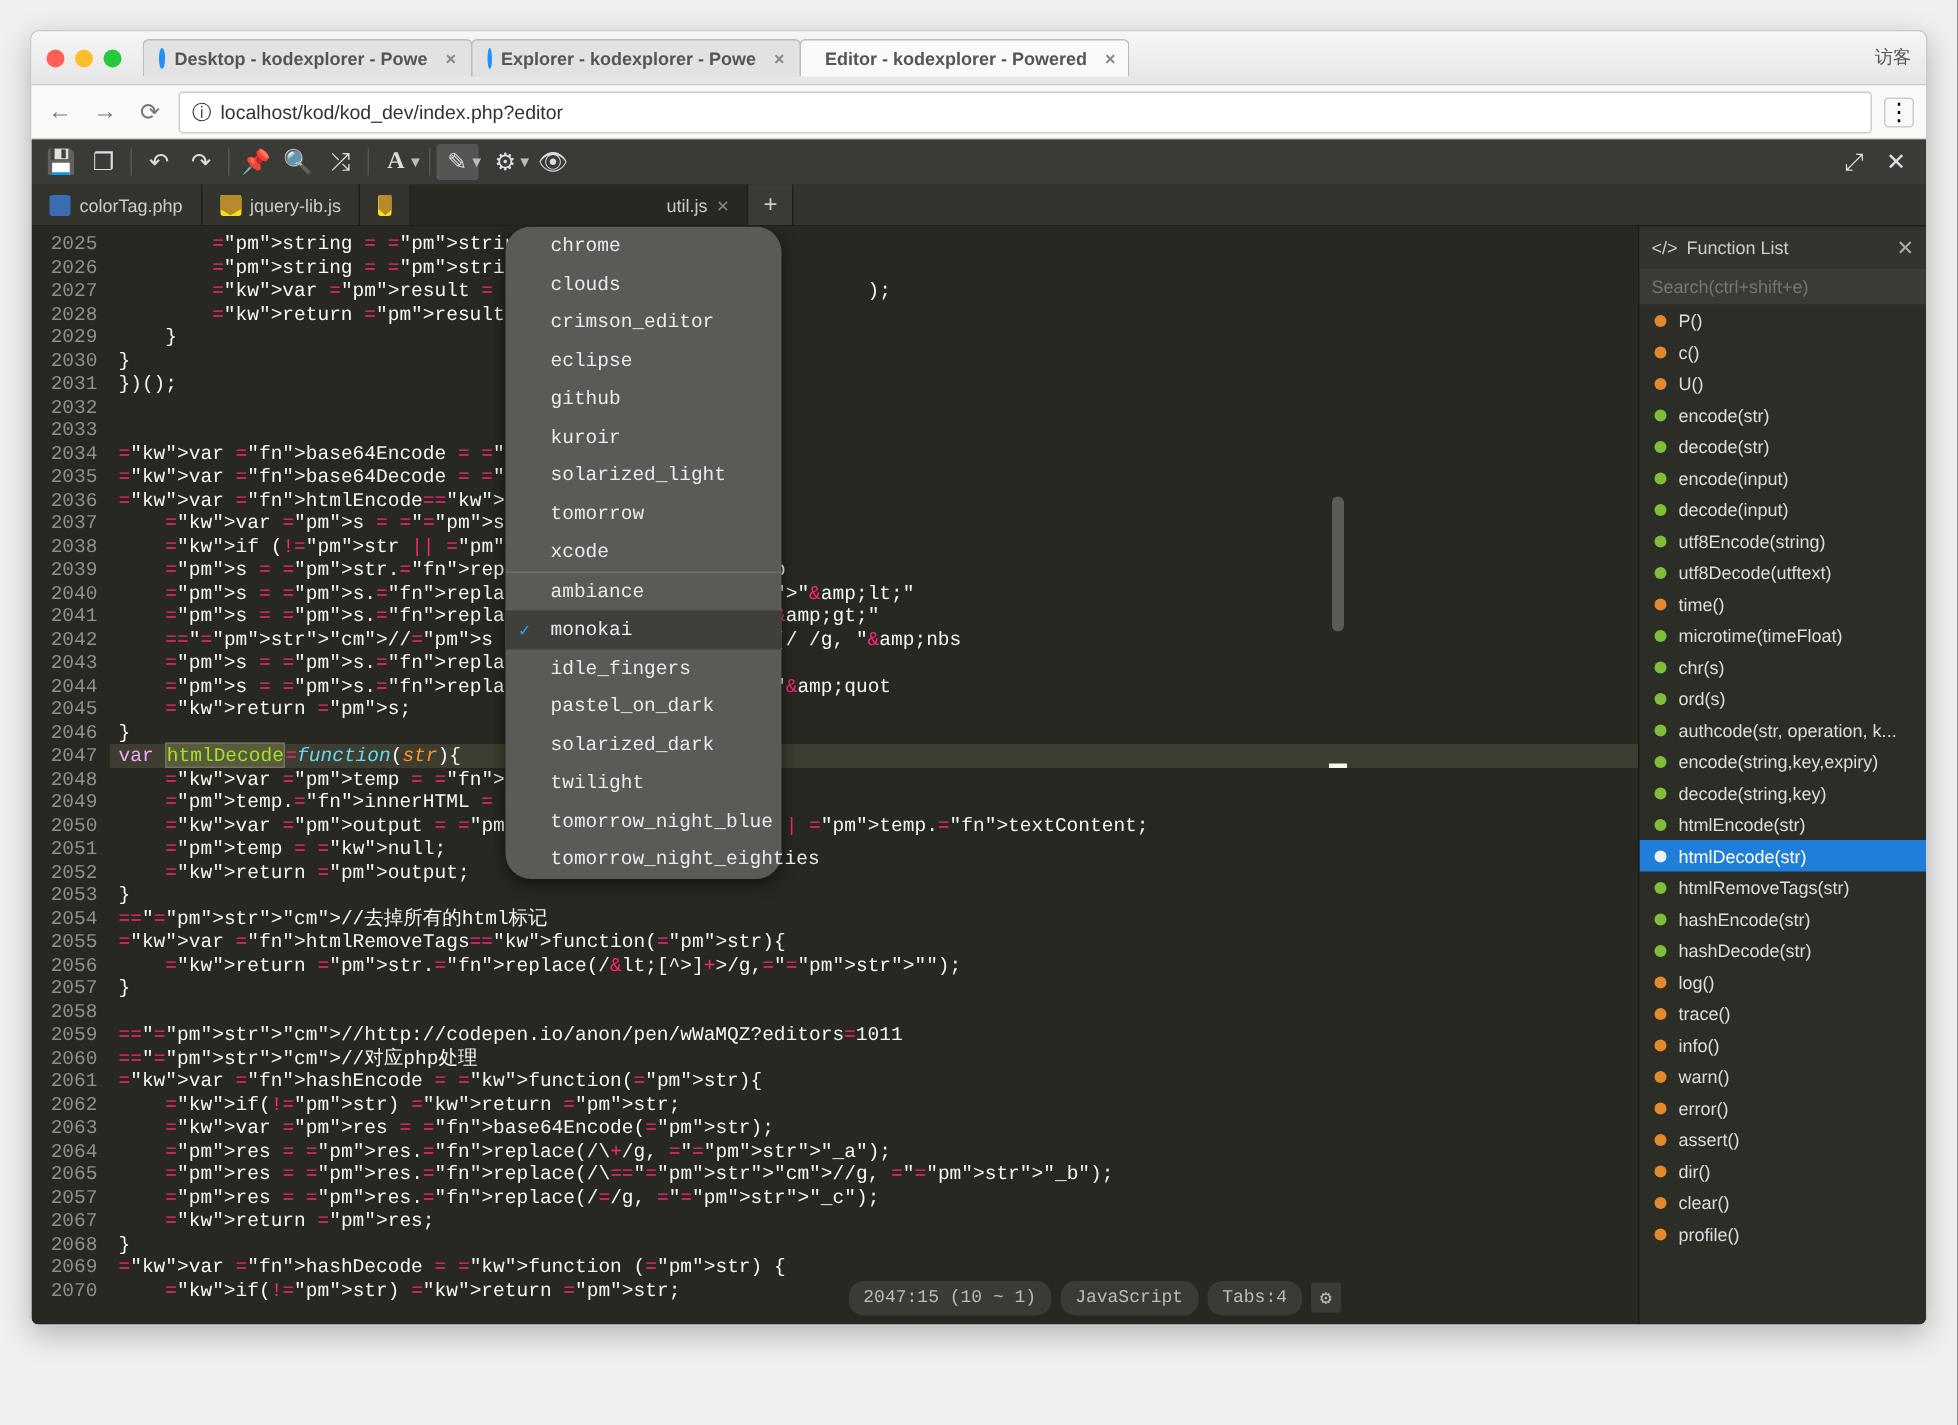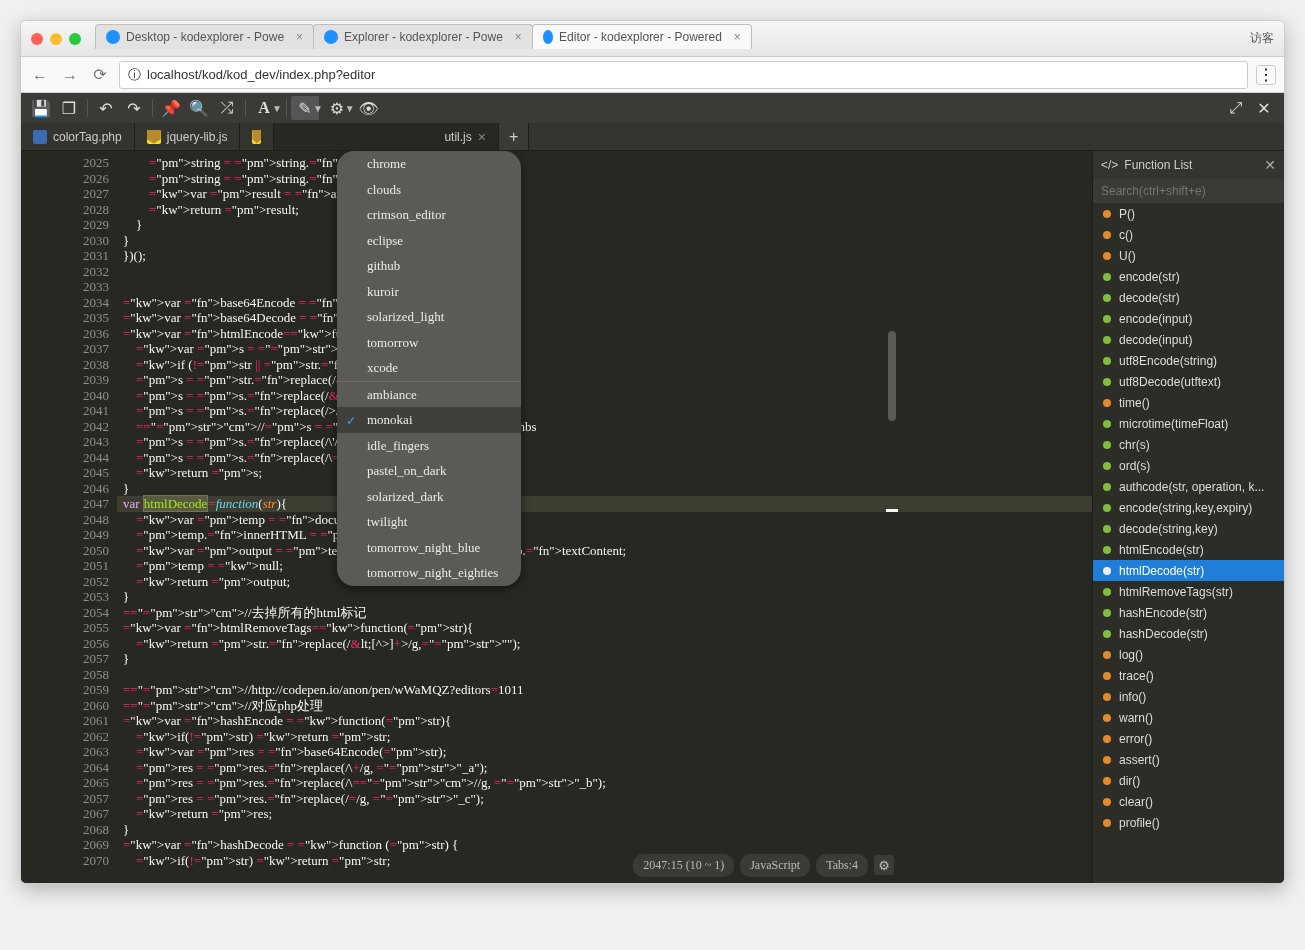--- a/index.html
+++ b/index.html
@@ -12,7 +12,7 @@
 .mac-dots { display:flex; gap:7px; margin-right:14px; }
 .dot { width:12px; height:12px; border-radius:50%; }
 .dot.red{background:#ff5f56;} .dot.yellow{background:#ffbd2e;} .dot.green{background:#27c93f;}
-.tabs-strip { display:flex; gap:0; flex:1; align-items:flex-start; height:30px; }
+.tabs-strip { display:flex; gap:0; flex:1; align-items:center; height:30px;font-weight:bold; }
 .b-tab { background:#e2e2e2; border:1px solid #bdbdbd; border-bottom:none; border-radius:4px 4px 0 0; padding:5px 10px; font-size:12px; color:#555; display:flex; align-items:center; gap:6px; max-width:220px; white-space:nowrap; overflow:hidden; text-overflow:ellipsis; margin-right:-1px; }
 .b-tab.active{ background:#f9f9f9; }
 .b-tab .favicon{ width:14px; height:14px; background:#1e90ff; border-radius:50%; display:inline-block; }

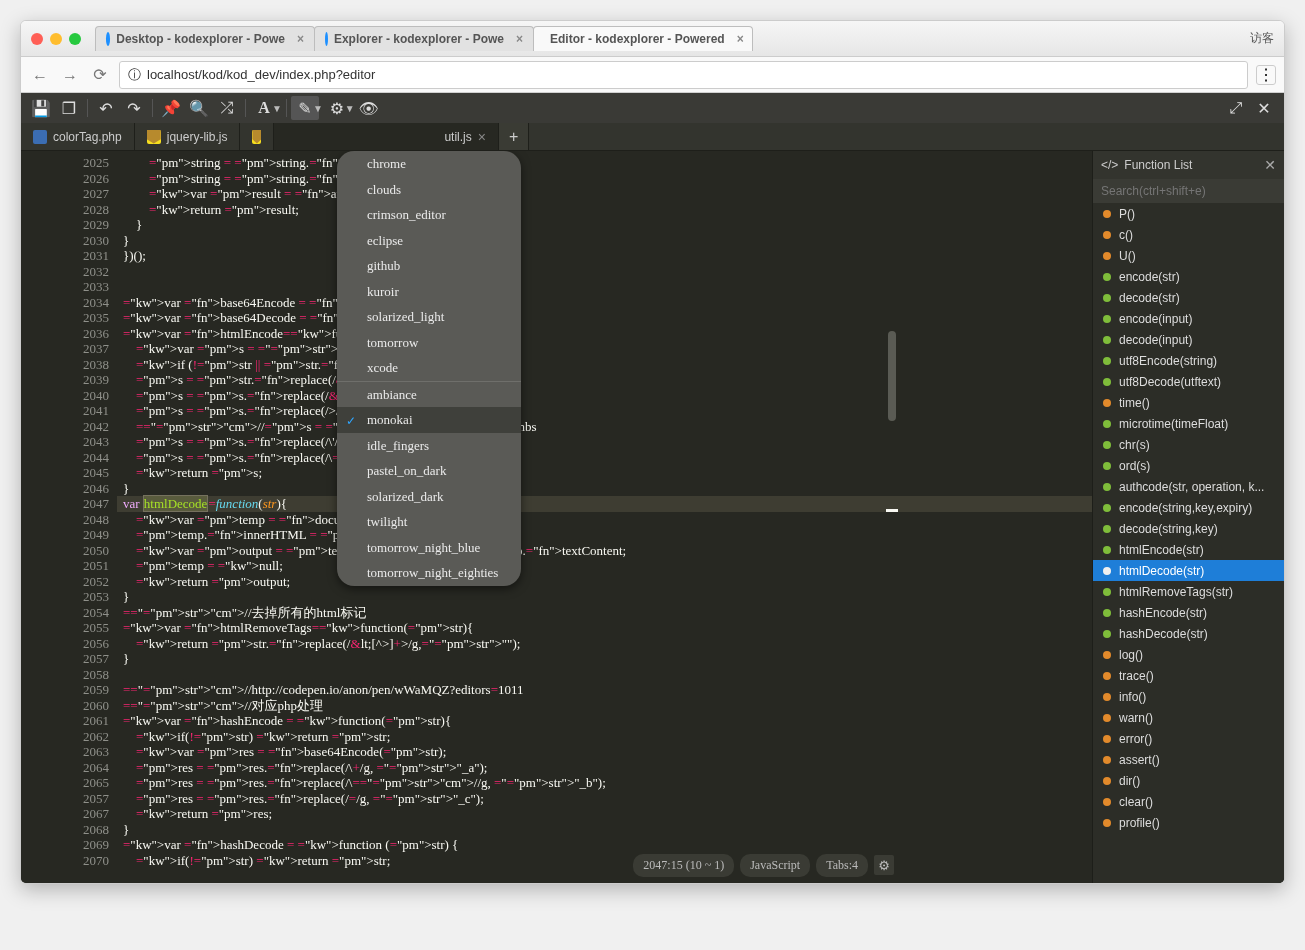--- a/index.html
+++ b/index.html
@@ -45,7 +45,7 @@
 .ftab.add .plus{ color:#ccc; font-size:16px; }
 
 .workspace{ flex:1; display:flex; overflow:hidden; background:#272822; position:relative; }
-.editor{ flex:1; display:flex; font-family:Liberation Serif, serif; font-size:13px; line-height:15.5px; overflow:hidden; position:relative;padding-left:44px; }
+.editor{ flex:1; display:flex; font-family:Liberation Mono, monospace; font-size:13px; line-height:15.5px; overflow:hidden; position:relative; }
 .gutter{ width:52px; text-align:right; padding:4px 8px 4px 4px; color:#8f908a; background:#272822; }
 .gutter .ln{ height:15.5px; }
 .code{ flex:1; padding:4px 0; color:#f8f8f2; white-space:pre; background:#272822; overflow:hidden; }

